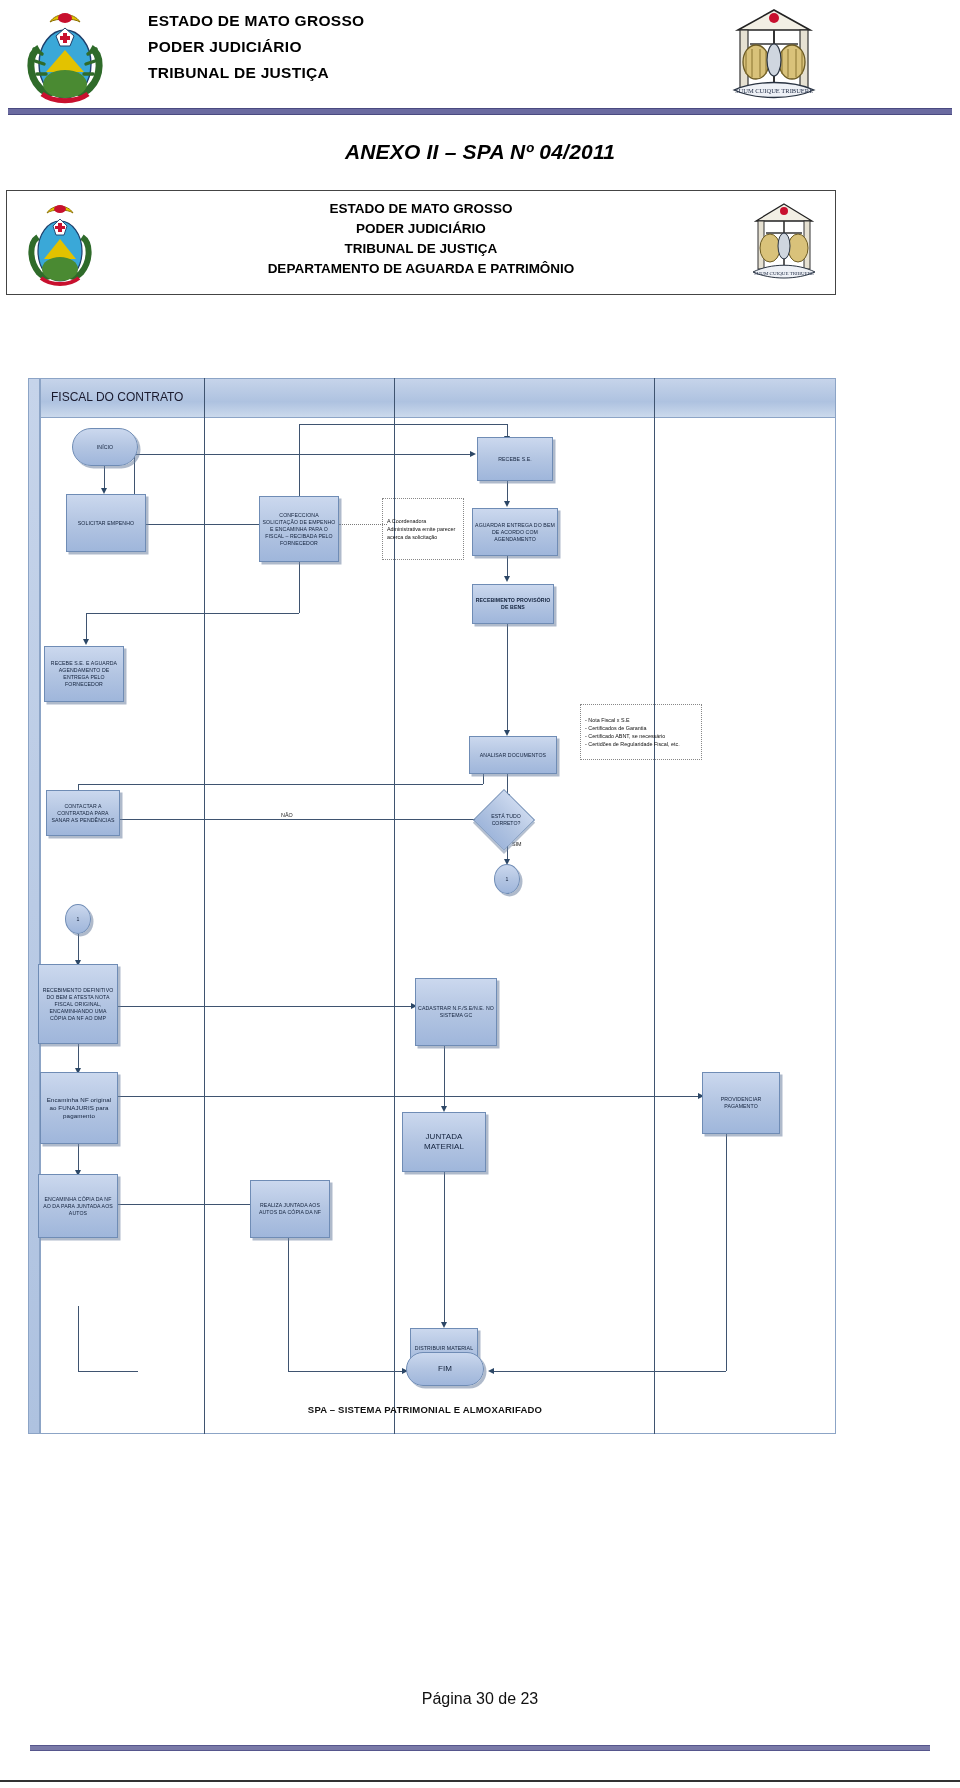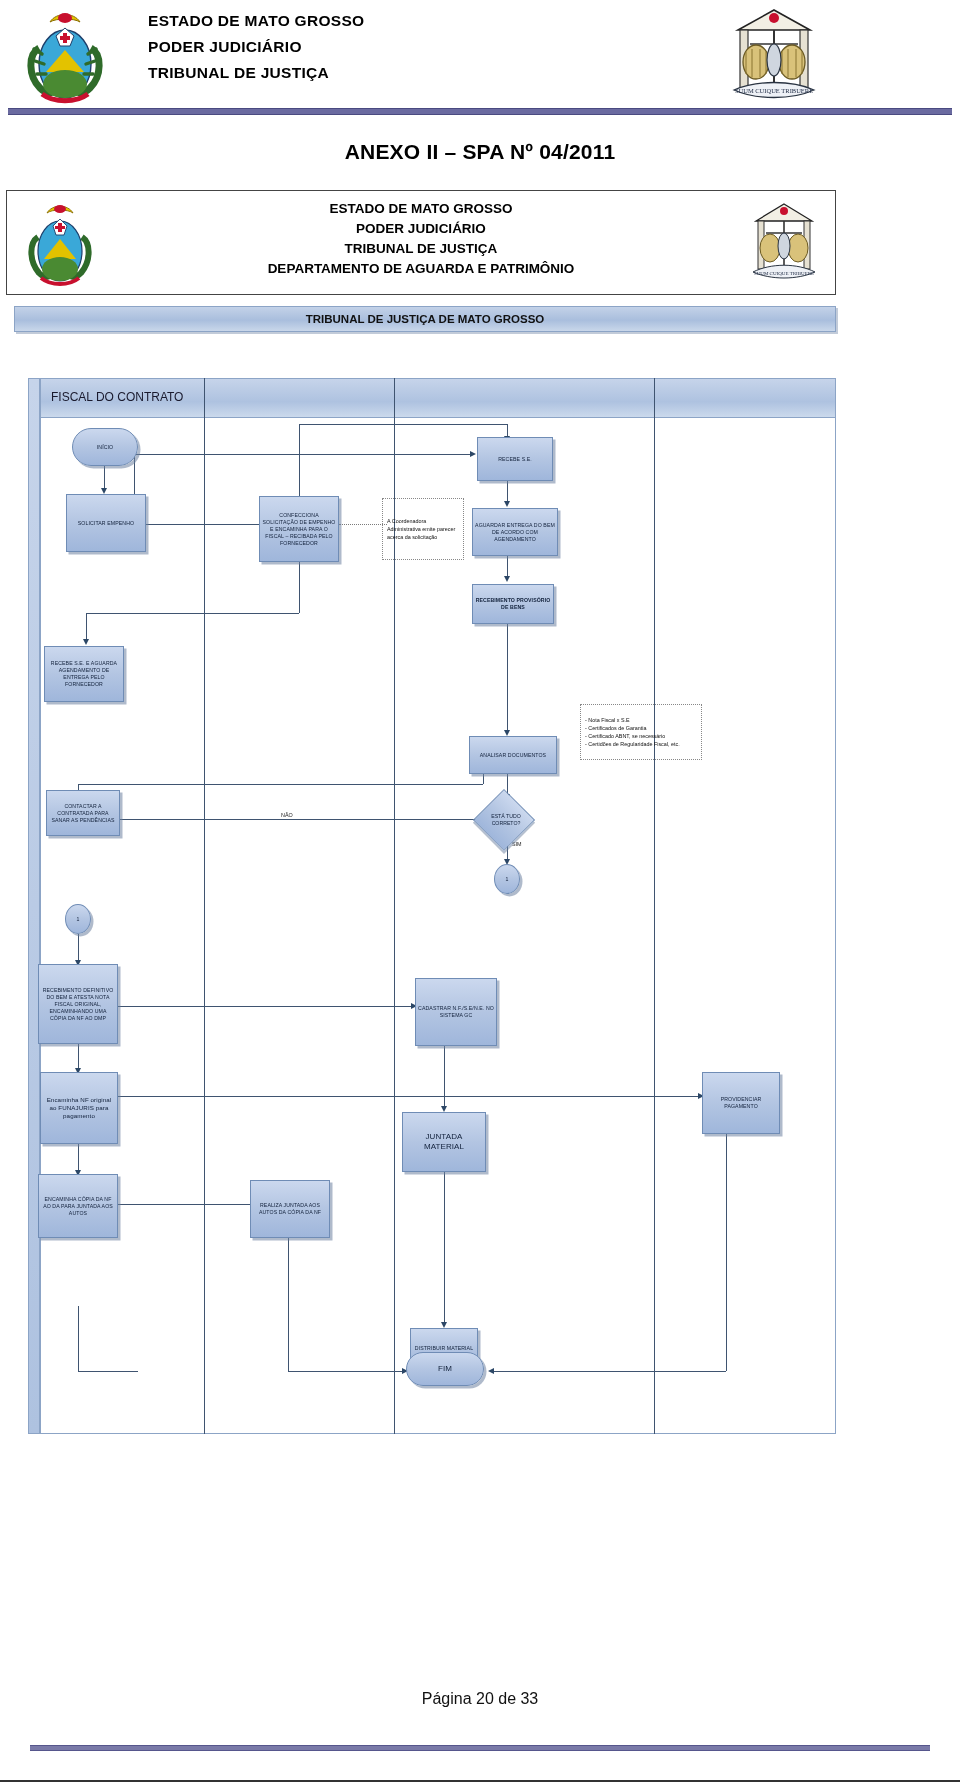--- a/index.html
+++ b/index.html
@@ -38,6 +38,7 @@
     position:absolute; left:0; top:140px; width:960px;
     text-align:center; font-weight:bold; font-size:21px;
     letter-spacing:0.2px;
+    font-style:italic;
   }
 
   

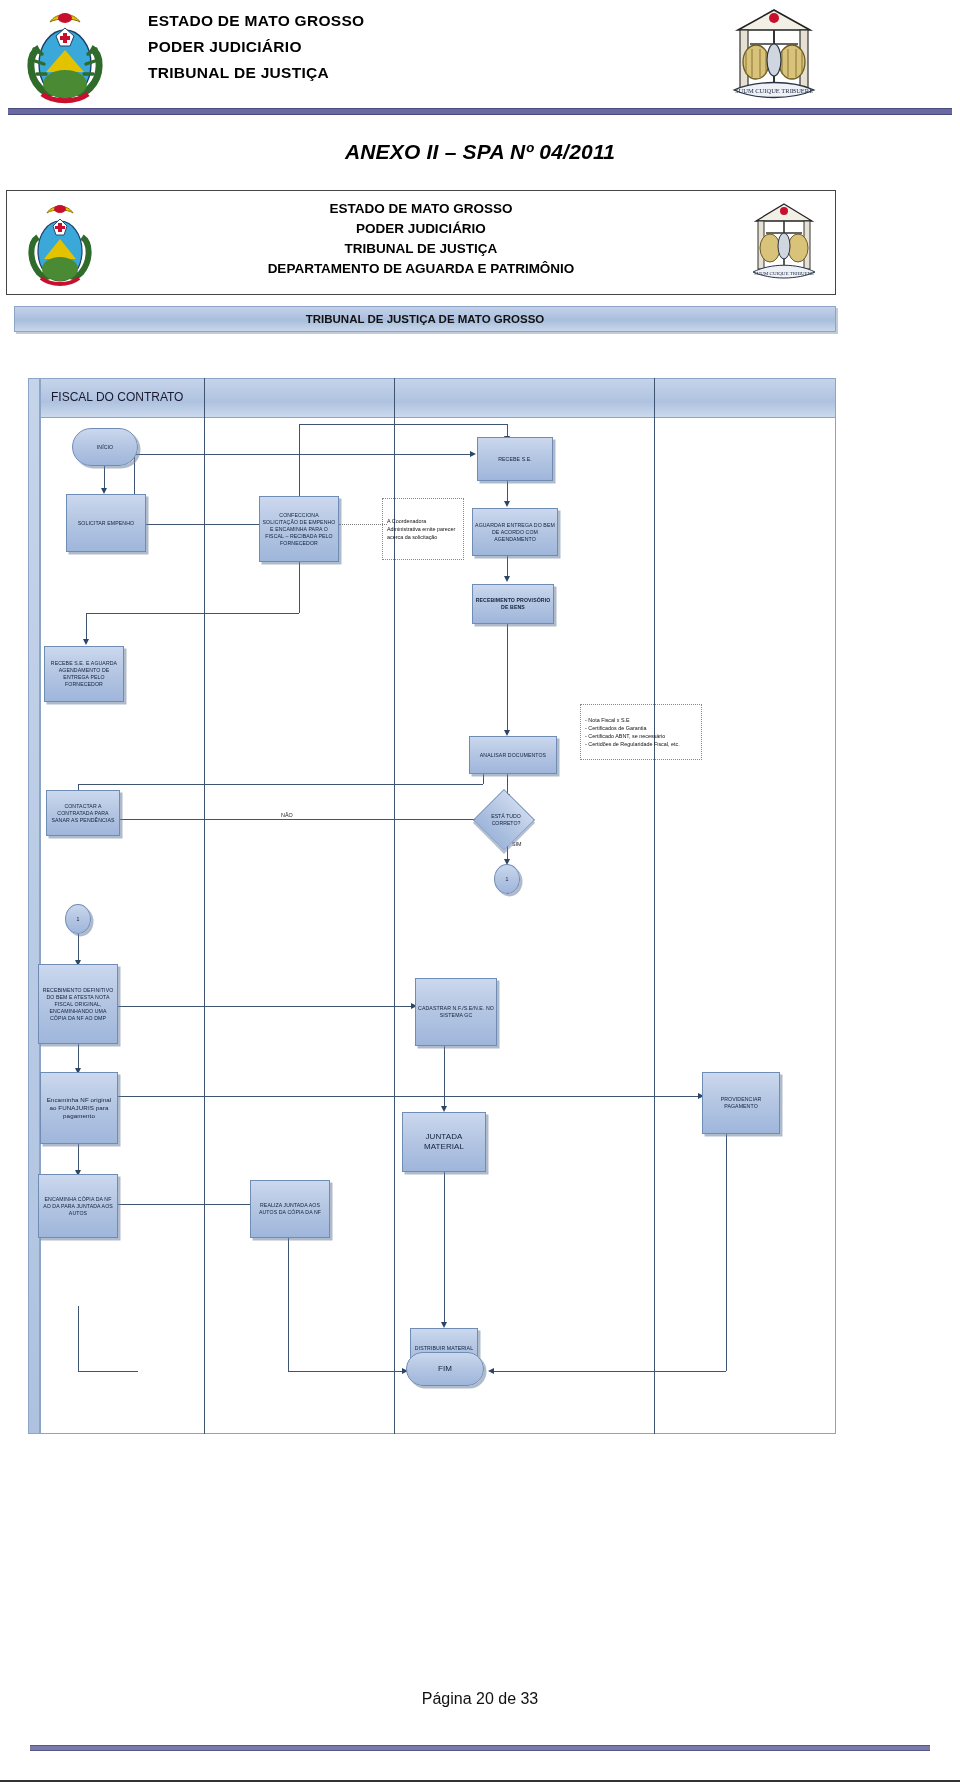--- a/index.html
+++ b/index.html
@@ -243,9 +243,6 @@
 
 <div class="fc-frame">
 
-  <div class="band b1">
-    <span>TRIBUNAL DE JUSTIÇA DE MATO GROSSO</span>
-  </div>
 
   <div class="left-rail"></div>
 

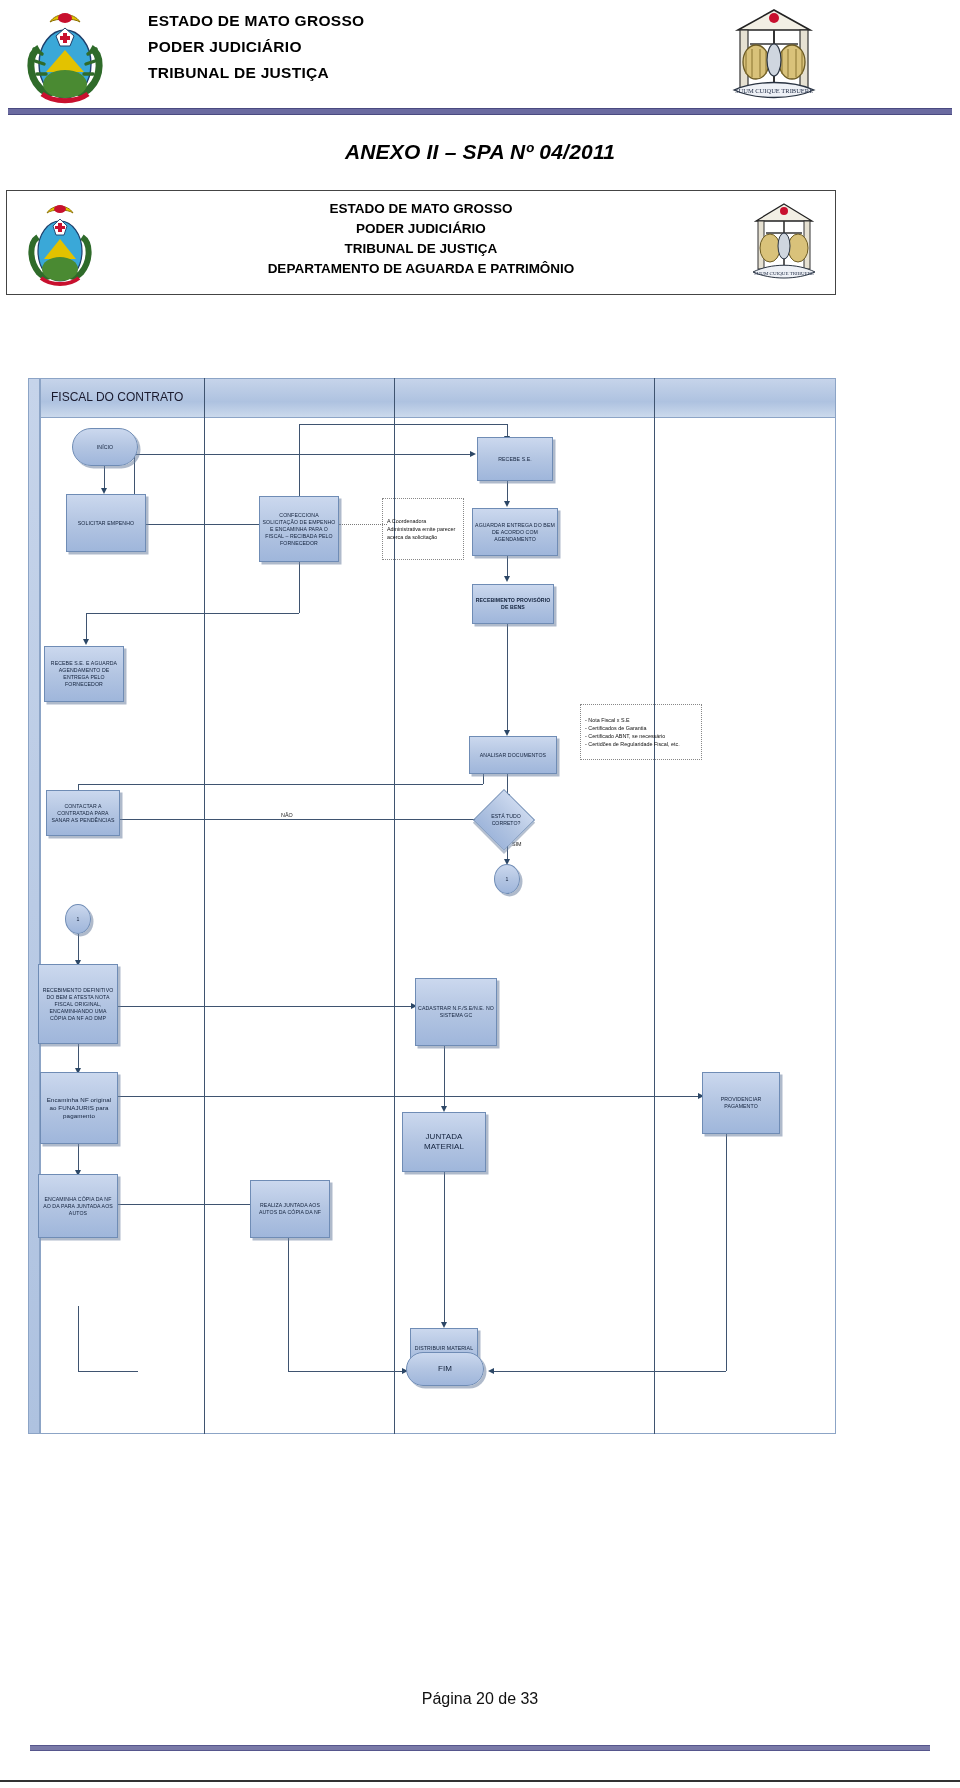--- a/index.html
+++ b/index.html
@@ -438,6 +438,7 @@
     <span>FIM</span>
   </div>
 
+  <div class="spa-note" style="top:1098px;">SPA – SISTEMA PATRIMONIAL E ALMOXARIFADO</div>
 </div>
 
 <div class="pagefoot">Página 20 de 33</div>

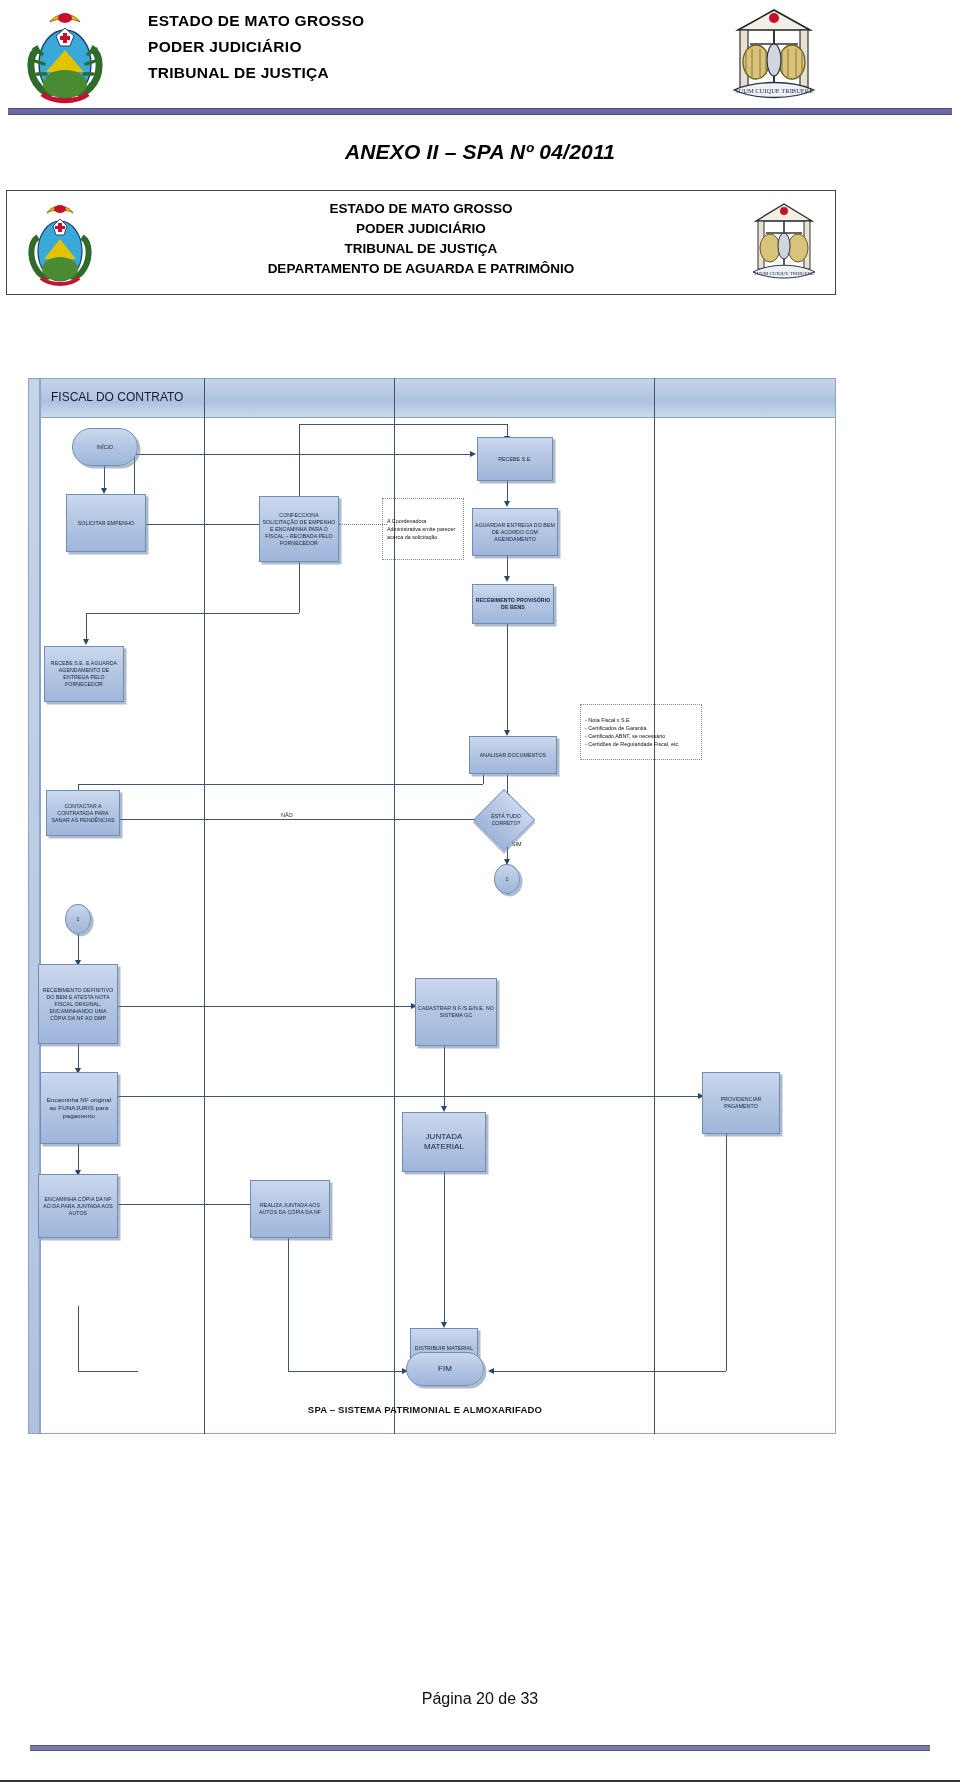--- a/index.html
+++ b/index.html
@@ -441,7 +441,7 @@
   <div class="spa-note" style="top:1098px;">SPA – SISTEMA PATRIMONIAL E ALMOXARIFADO</div>
 </div>
 
-<div class="pagefoot">Página 20 de 33</div>
+<div class="pagefoot">Página 30 de 23</div>
 <div class="rule-purple-bot"></div>
 <div class="rule-dark-bot"></div>
 

